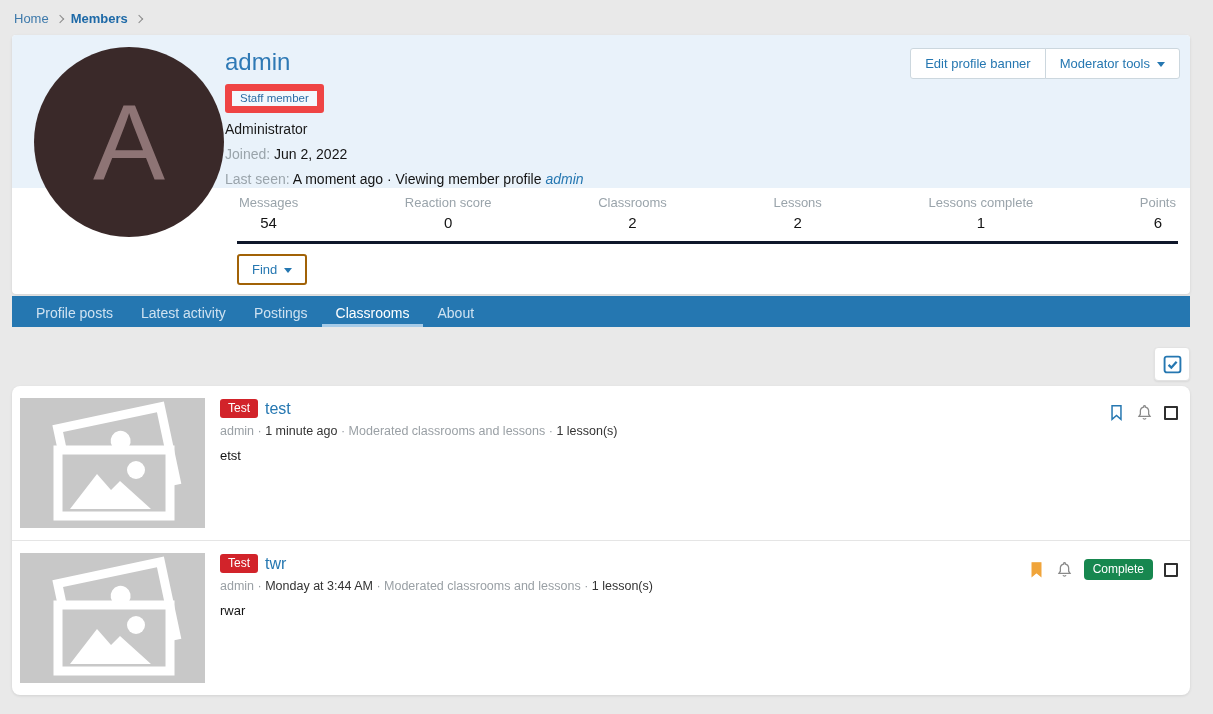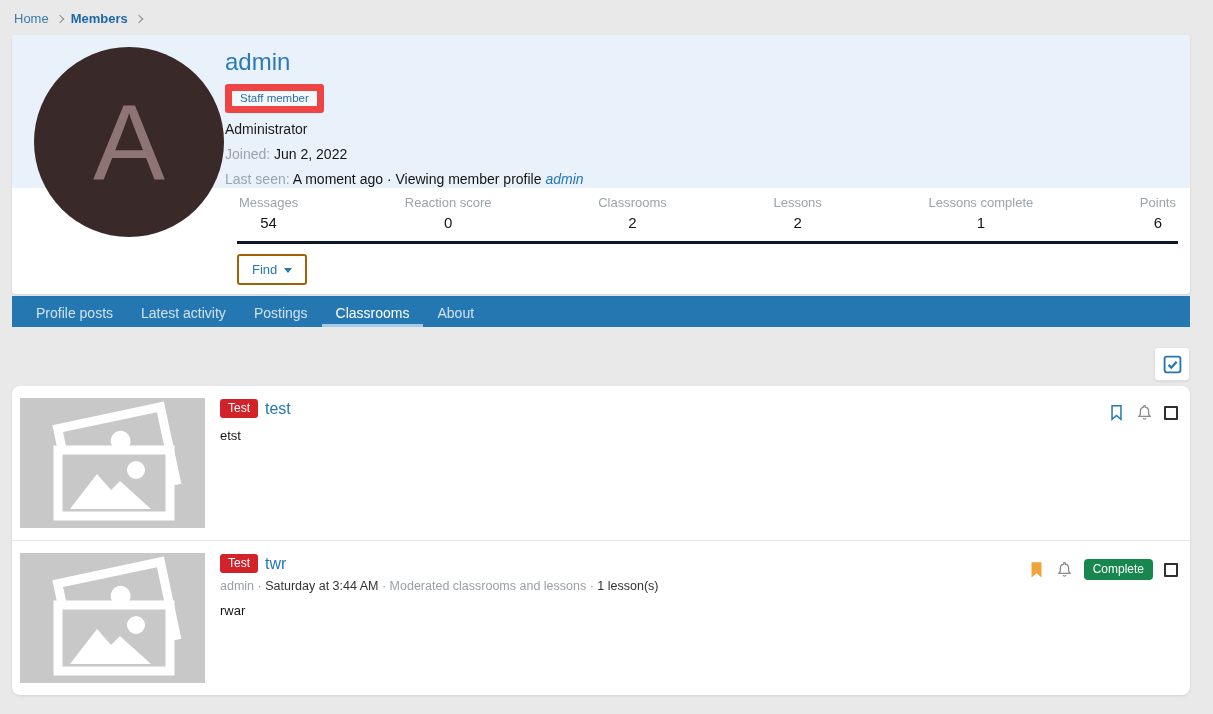--- a/index.html
+++ b/index.html
@@ -86,6 +86,15 @@
 
   <section class="profile-card">
     <div class="banner">
+      <div class="btn-group">
+        <button class="hbtn">
+          <span>Edit profile banner</span>
+        </button>
+        <button class="hbtn">
+          <span>Moderator tools</span>
+          <span class="caret"></span>
+        </button>
+      </div>
       <div class="profile-info">
         <h1 class="username">admin</h1>
         <span class="staff-badge">Staff member</span>

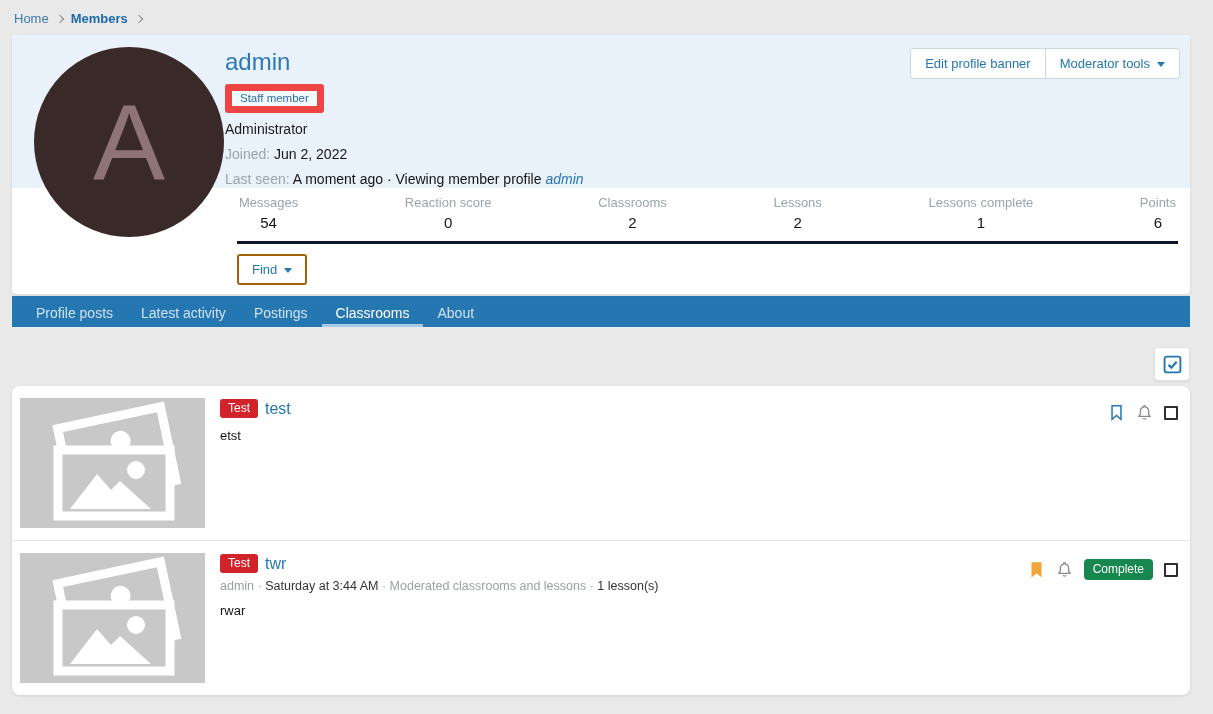--- a/index.html
+++ b/index.html
@@ -187,6 +187,15 @@
           <a class="prefix-badge">Test</a>
           <a class="item-title">test</a>
         </div>
+        <div class="meta">
+          <a>admin</a>
+          <span>·</span>
+          <a class="dark">1 minute ago</a>
+          <span>·</span>
+          <span>Moderated classrooms and lessons</span>
+          <span>·</span>
+          <span class="dark">1 lesson(s)</span>
+        </div>
         <div class="item-body">etst</div>
       </div>
       <div class="item-icons">

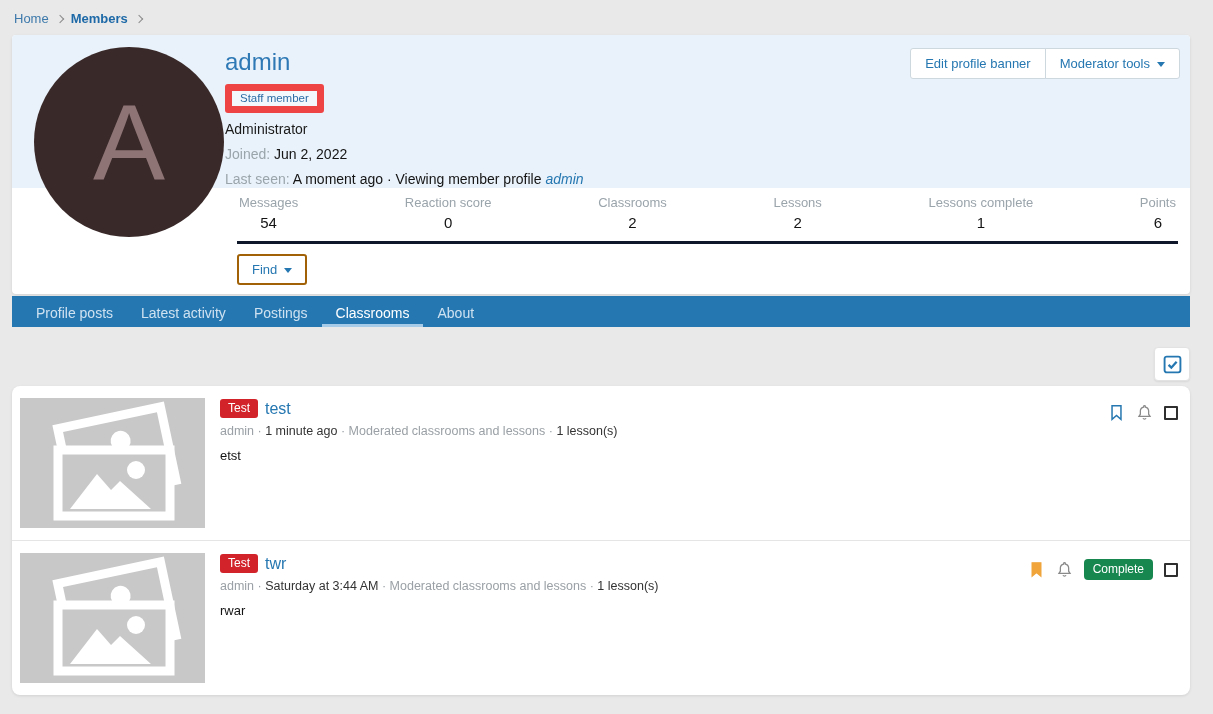--- a/index.html
+++ b/index.html
@@ -234,7 +234,7 @@
         <div class="meta">
           <a>admin</a>
           <span>·</span>
-          <a class="dark">Saturday at 3:44 AM</a>
+          <a class="dark">Monday at 3:44 AM</a>
           <span>·</span>
           <span>Moderated classrooms and lessons</span>
           <span>·</span>

